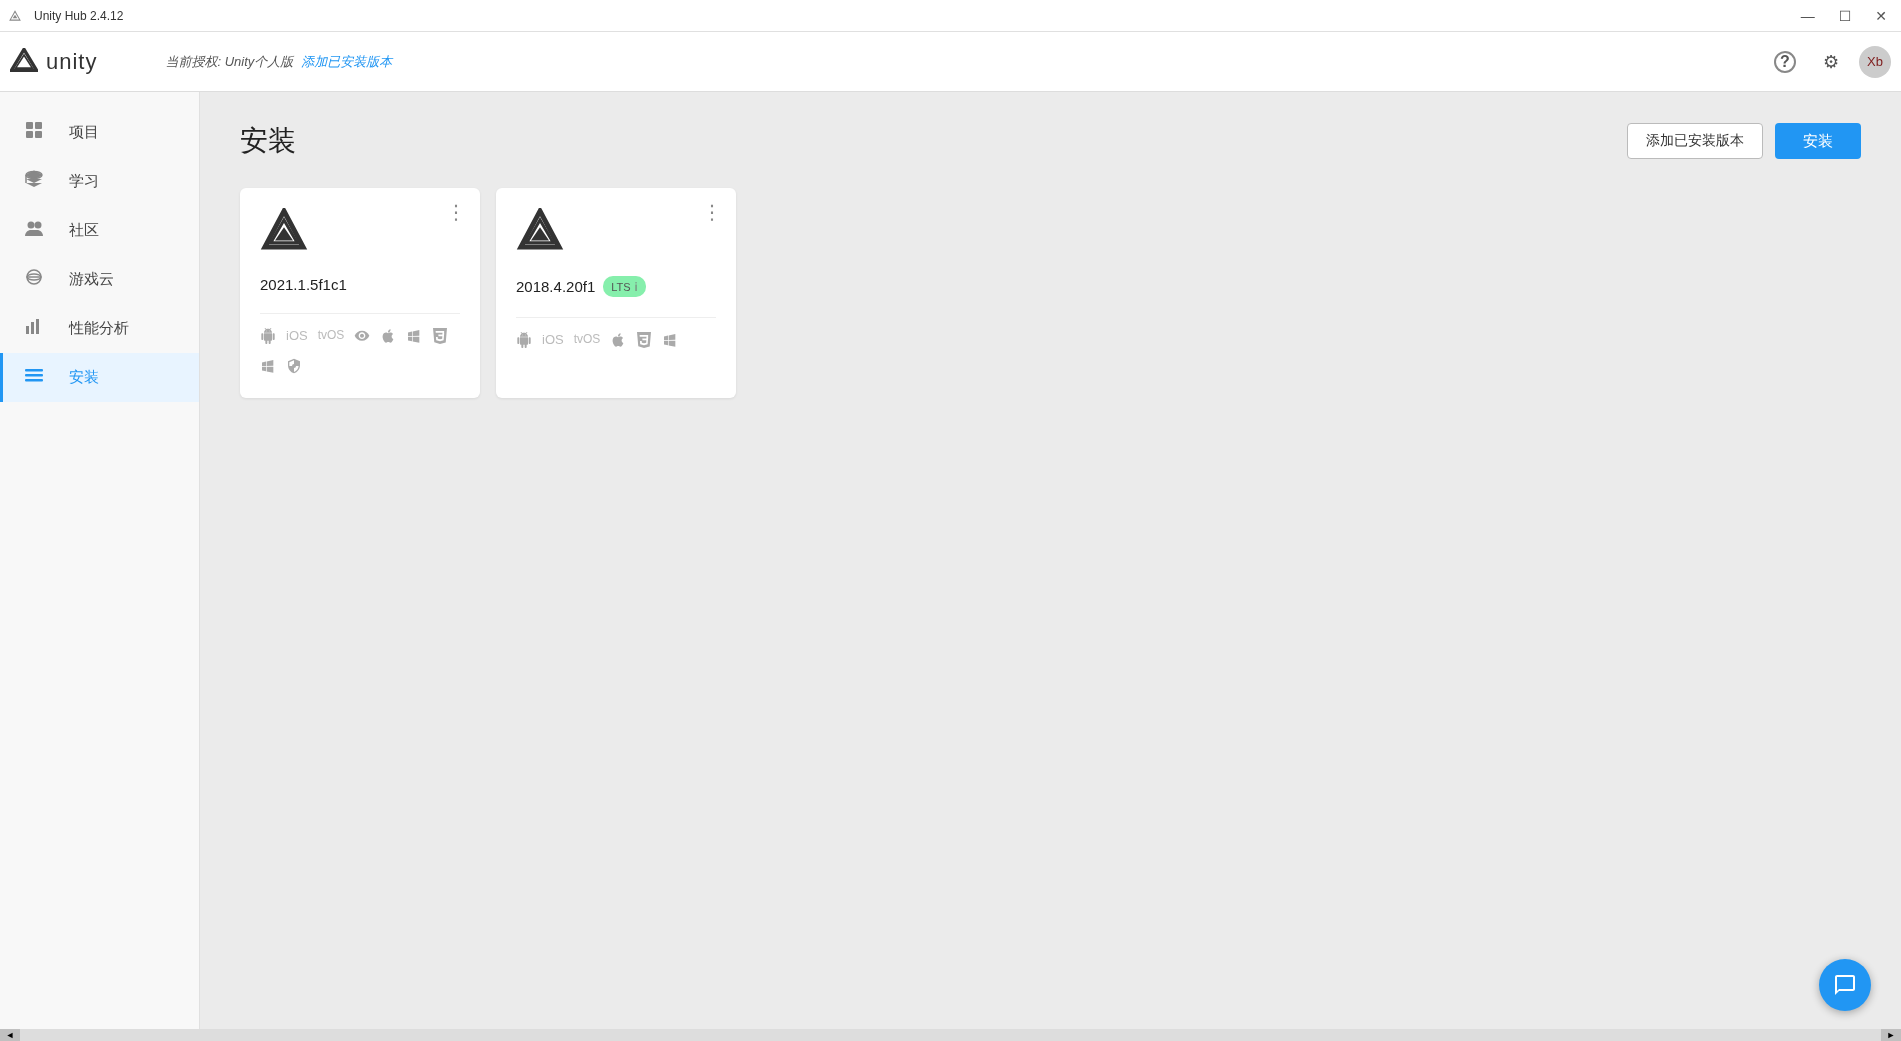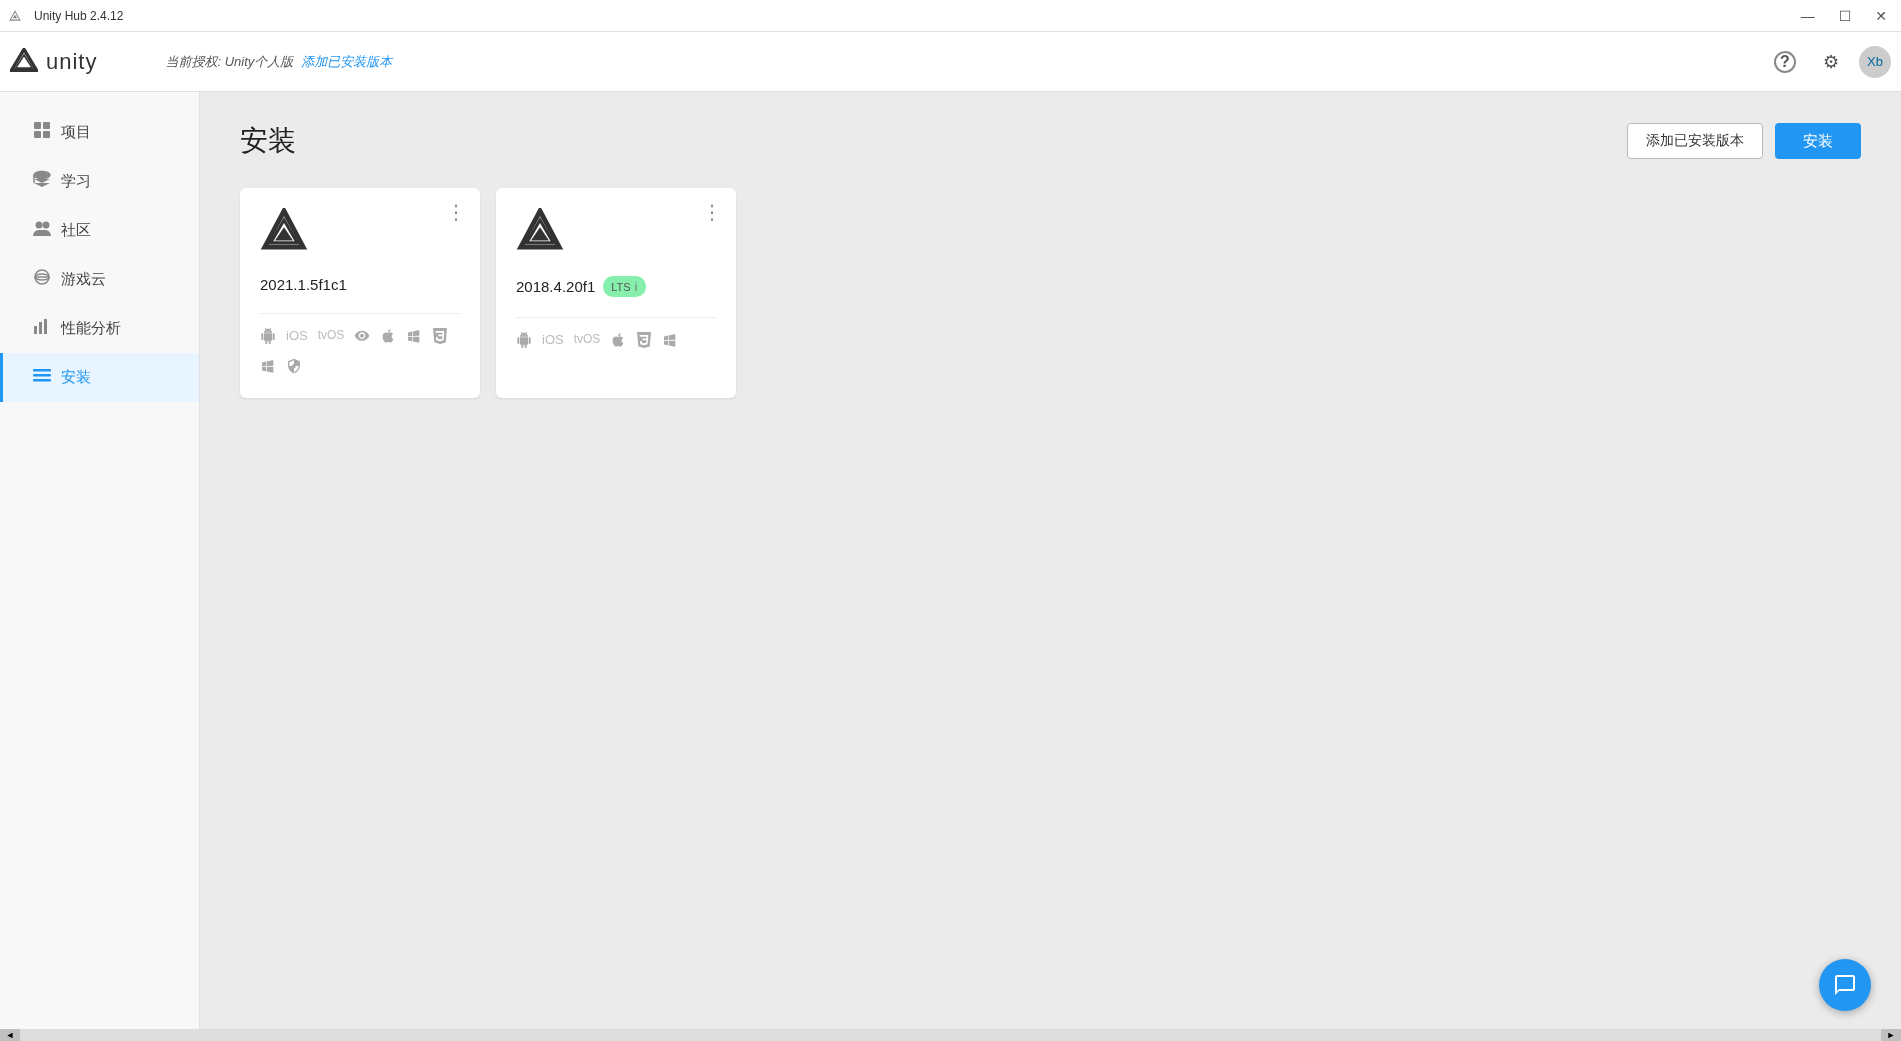--- a/index.html
+++ b/index.html
@@ -102,7 +102,7 @@
       align-items: center;
       justify-content: center;
       font-size: 13px;
-      color: #0369a1;
+      color: #7f1d1d;
       cursor: pointer;
     }
 

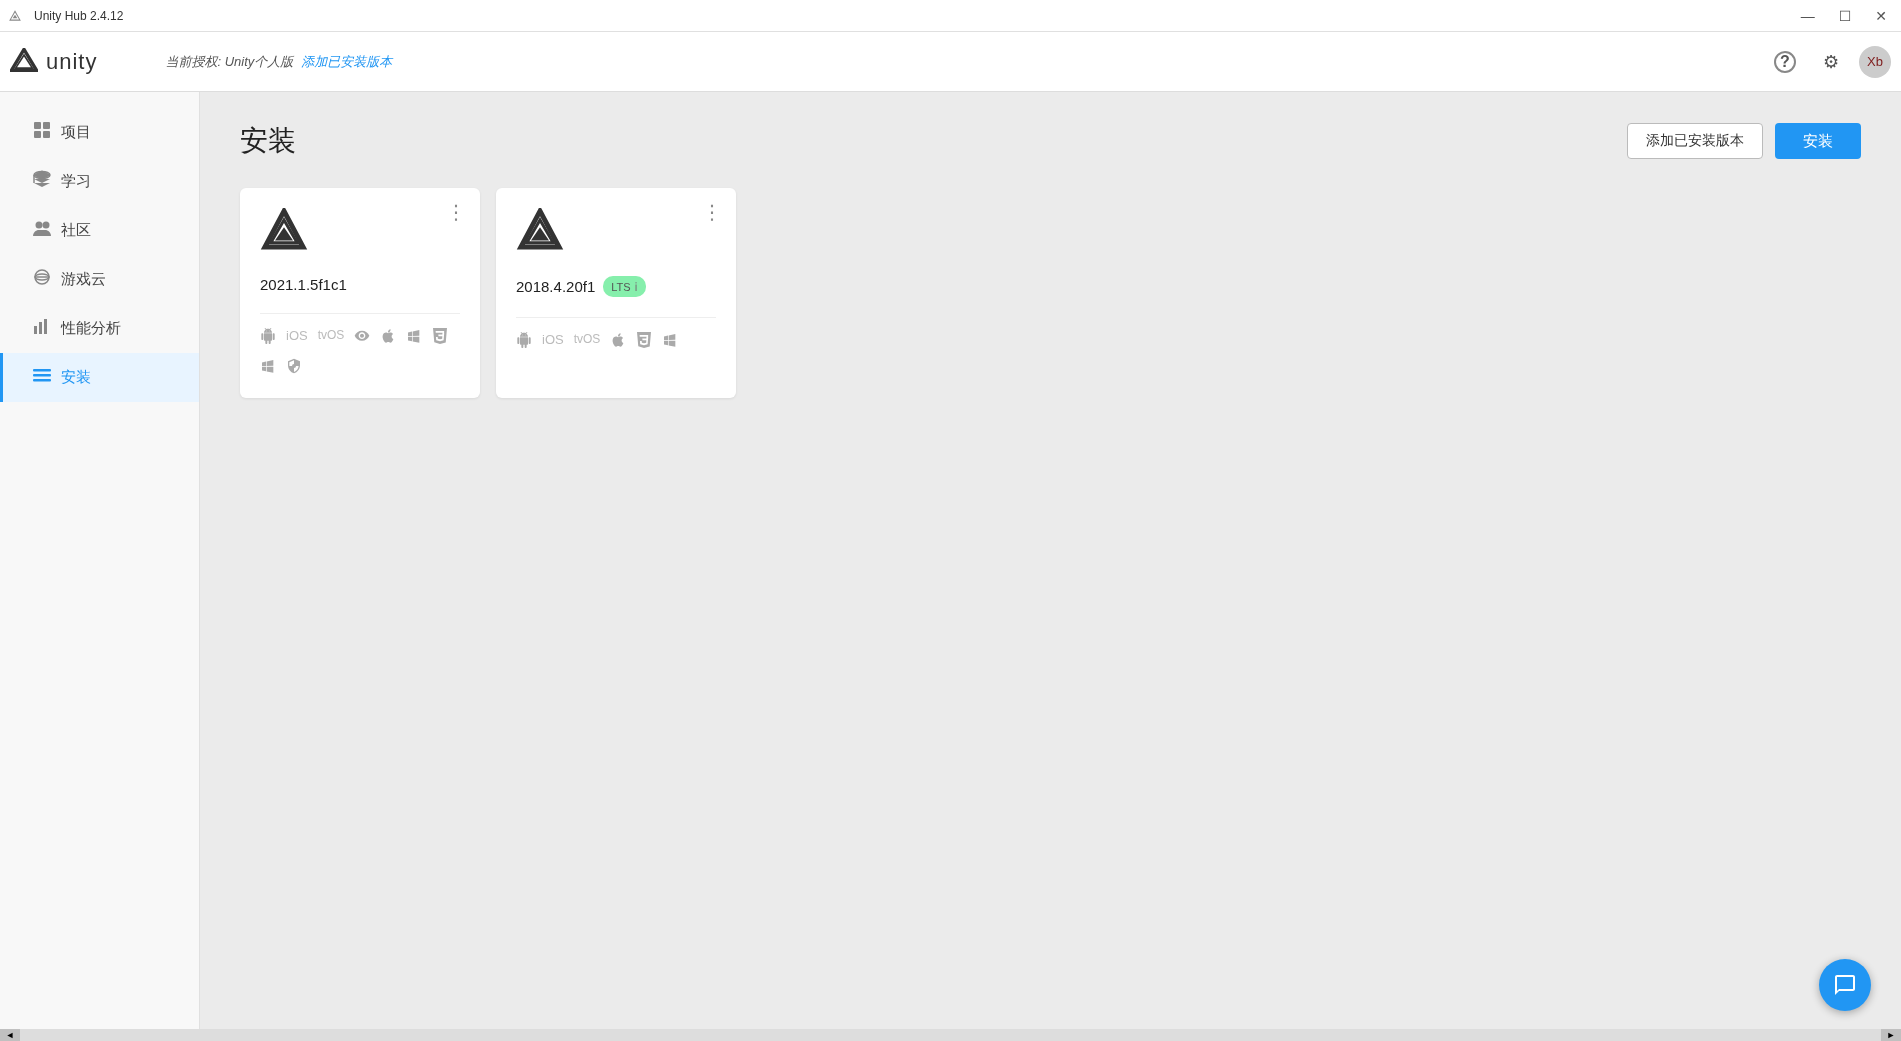--- a/index.html
+++ b/index.html
@@ -124,8 +124,8 @@
     .sidebar-item {
       display: flex;
       align-items: center;
-      gap: 8px;
-      padding: 12px 28px;
+      gap: 24px;
+      padding: 12px 20px;
       cursor: pointer;
       font-size: 15px;
       color: #444;

